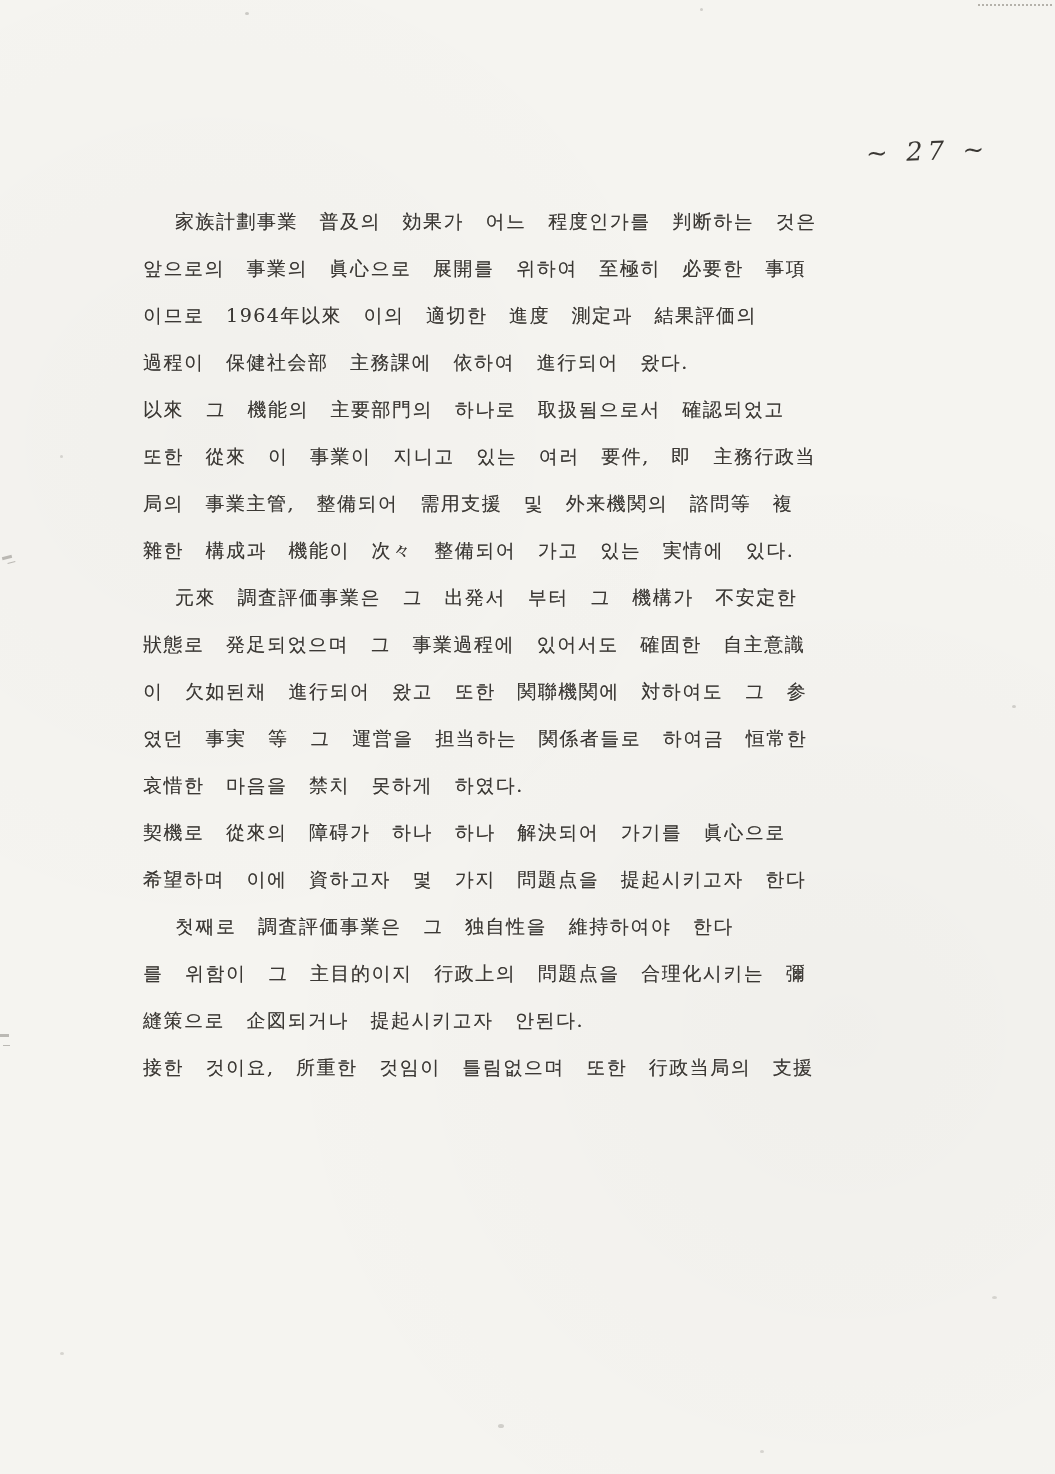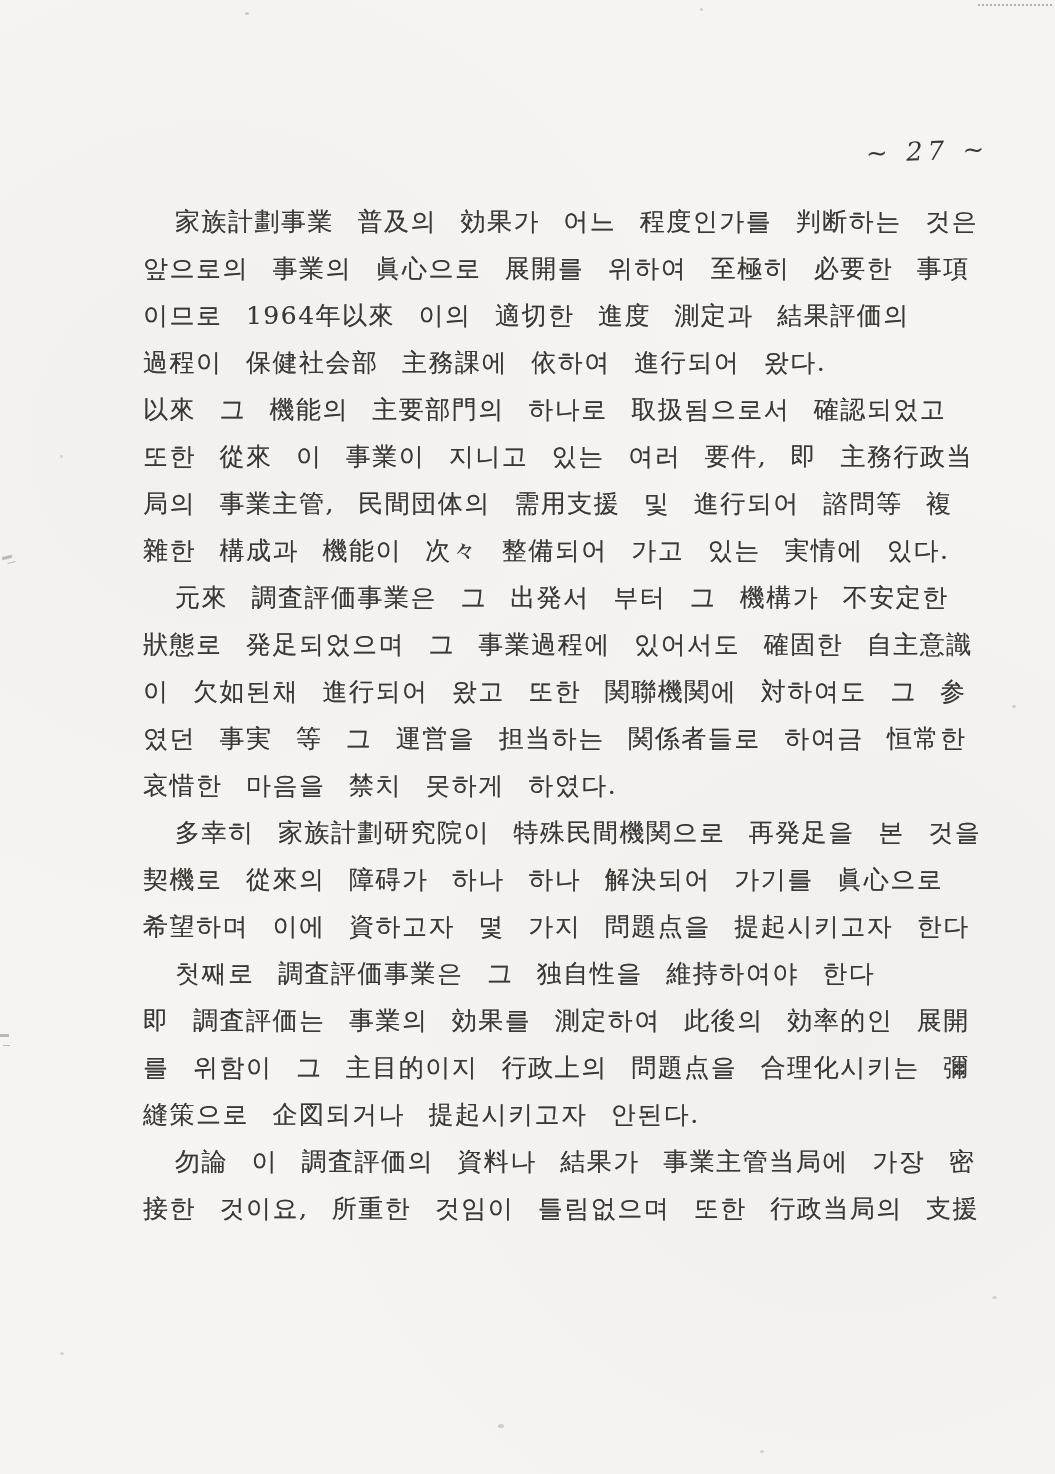--- a/index.html
+++ b/index.html
@@ -43,7 +43,7 @@
   .line {
     height: 47px;
     line-height: 47px;
-    font-size: 25px;
+    font-size: 19px;
     color: #3b3834;
     word-spacing: 14px;
     letter-spacing: 1.5px;

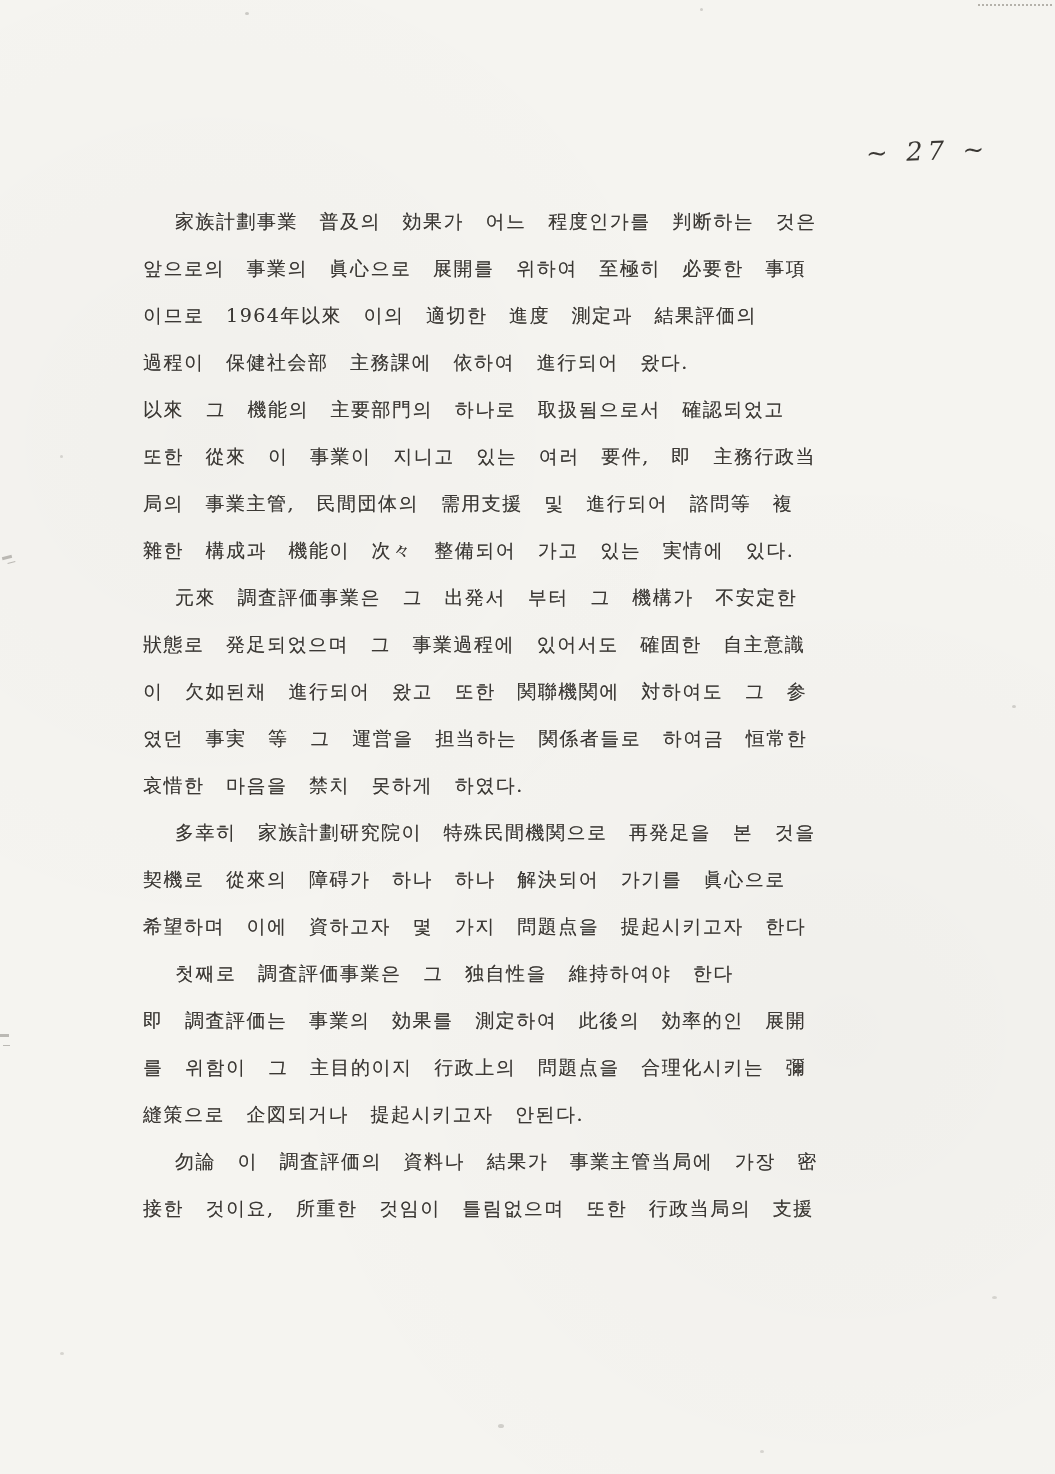--- a/index.html
+++ b/index.html
@@ -113,7 +113,7 @@
     <div class="line">過程이  保健社会部  主務課에  依하여  進行되어  왔다.</div>
     <div class="line">以來  그  機能의  主要部門의  하나로  取扱됨으로서  確認되었고</div>
     <div class="line">또한  從來  이  事業이  지니고  있는  여러  要件,  即  主務行政当</div>
-    <div class="line">局의  事業主管, 民間団体의  需用支援  및  進行되어  諮問等  複</div>
+    <div class="line">局의  事業主管, 整備되어  需用支援  및  外来機関의  諮問等  複</div>
     <div class="line">雜한  構成과  機能이  次々  整備되어  가고  있는  実情에  있다.</div>
     <div class="line indent">元來  調査評価事業은  그  出発서  부터  그  機構가  不安定한</div>
     <div class="line">狀態로  発足되었으며  그  事業過程에  있어서도  確固한  自主意識</div>

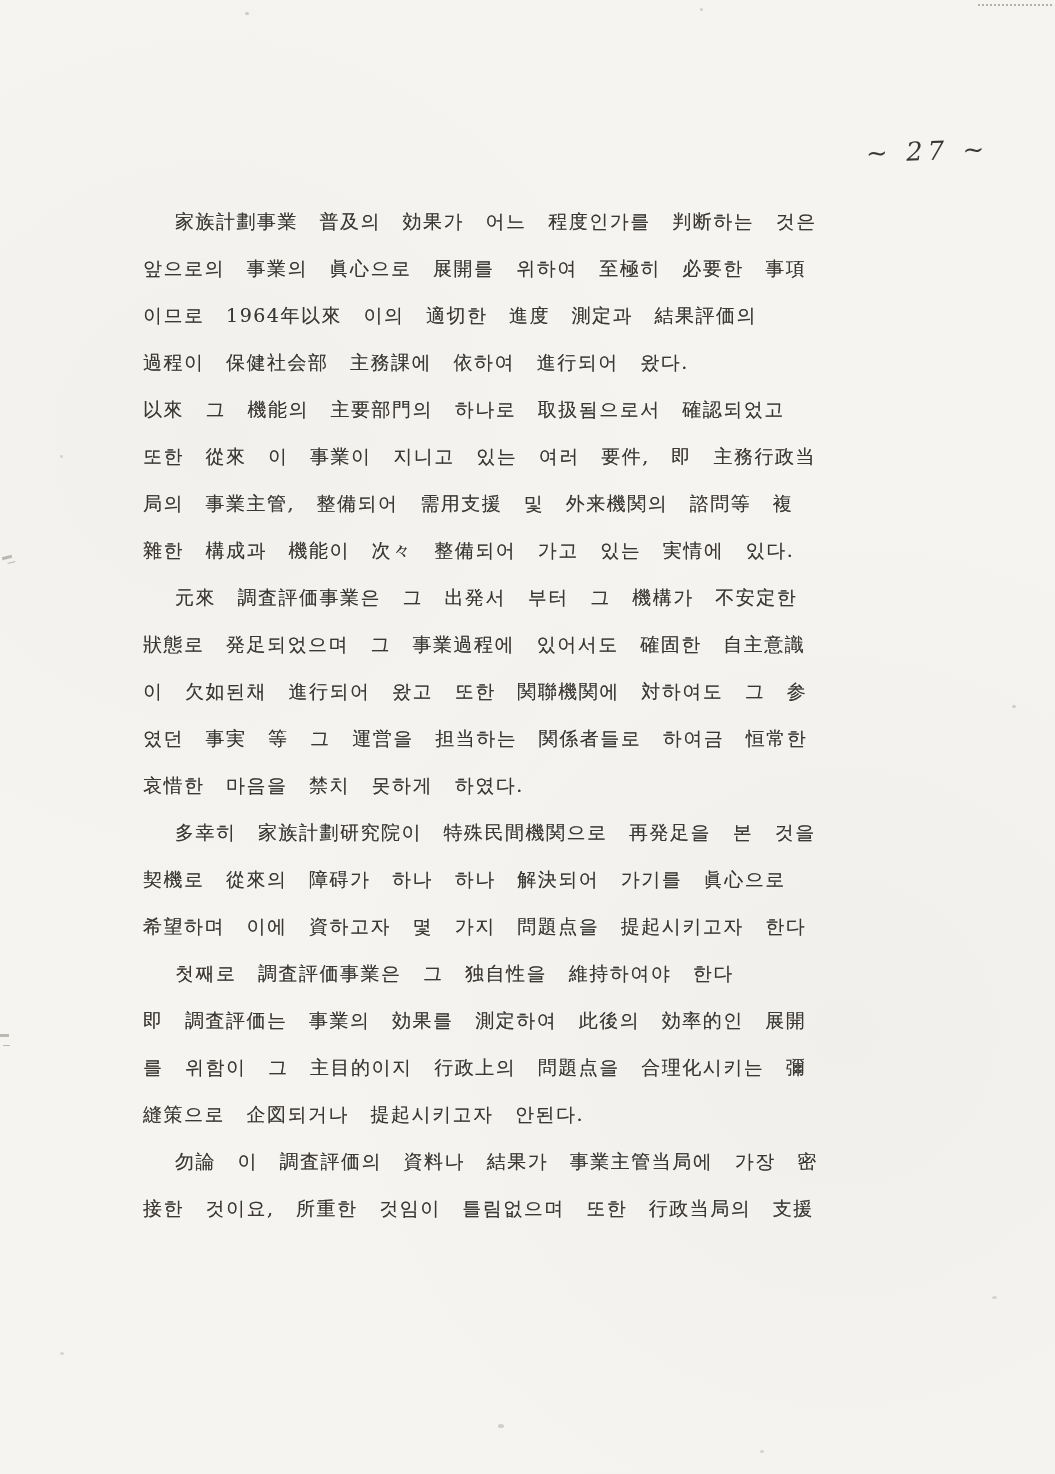--- a/index.html
+++ b/index.html
@@ -120,7 +120,6 @@
     <div class="line">이  欠如된채  進行되어  왔고  또한  関聯機関에  対하여도  그  参</div>
     <div class="line">였던  事実  等  그  運営을  担当하는  関係者들로  하여금  恒常한</div>
     <div class="line">哀惜한  마음을  禁치  못하게  하였다.</div>
-    <div class="line indent">多幸히  家族計劃研究院이  特殊民間機関으로  再発足을  본  것을</div>
     <div class="line">契機로  從來의  障碍가  하나  하나  解決되어  가기를  眞心으로</div>
     <div class="line">希望하며  이에  資하고자  몇  가지  問題点을  提起시키고자  한다</div>
     <div class="line indent">첫째로  調査評価事業은  그  独自性을  維持하여야  한다</div>

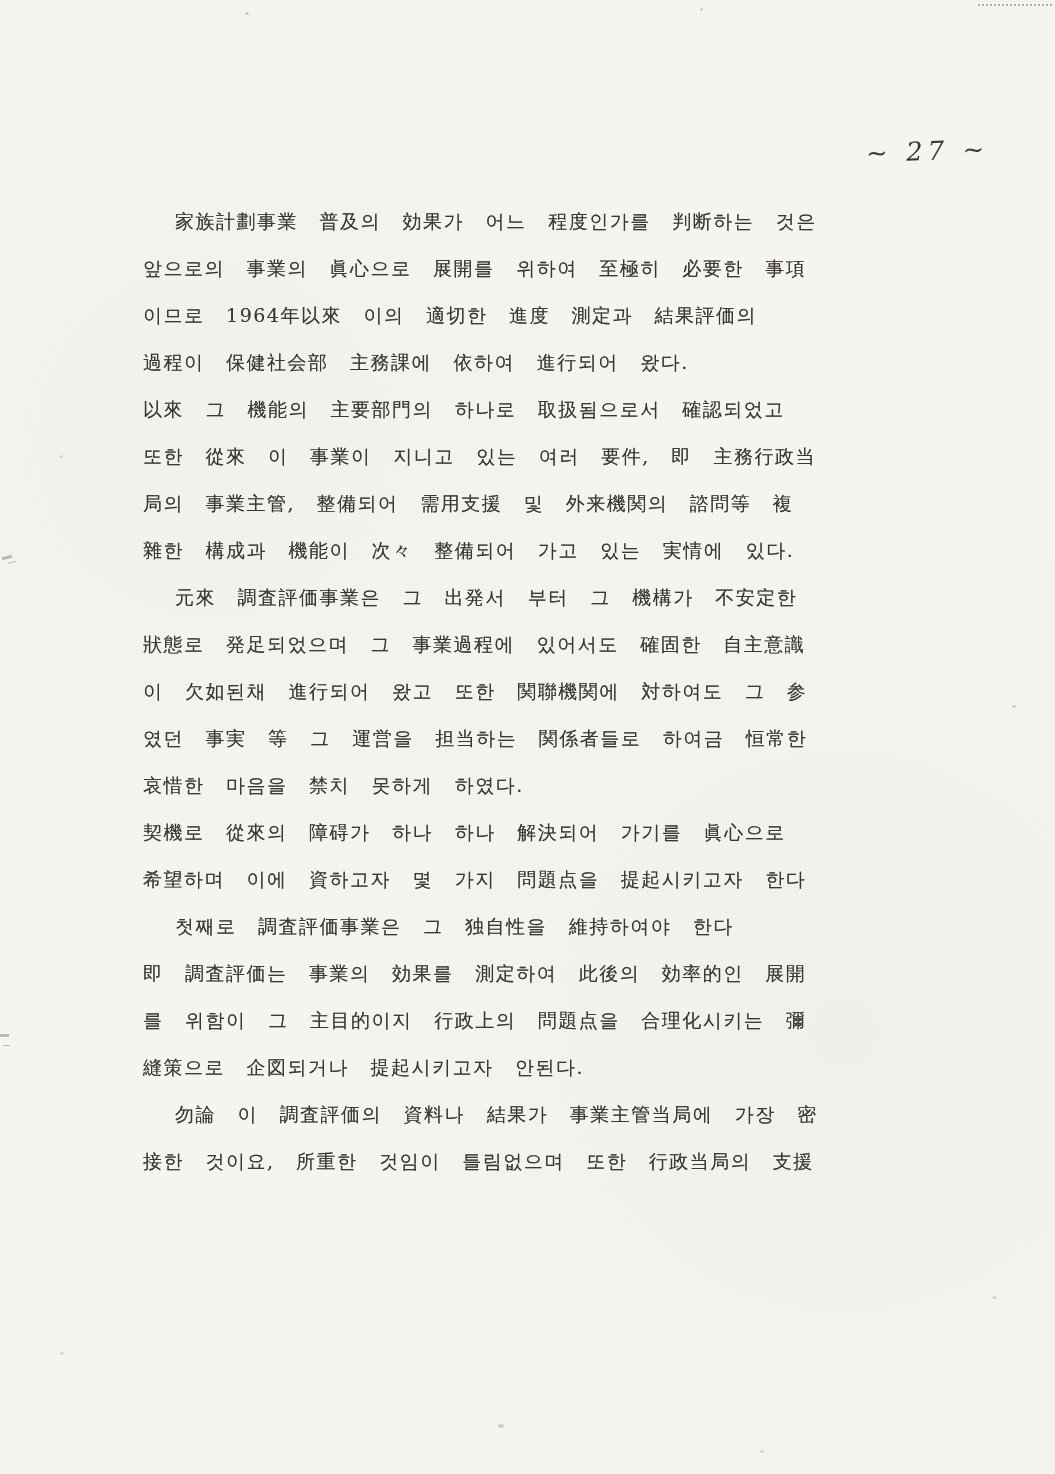--- a/index.html
+++ b/index.html
@@ -123,7 +123,6 @@
     <div class="line">契機로  從來의  障碍가  하나  하나  解決되어  가기를  眞心으로</div>
     <div class="line">希望하며  이에  資하고자  몇  가지  問題点을  提起시키고자  한다</div>
     <div class="line indent">첫째로  調査評価事業은  그  独自性을  維持하여야  한다</div>
-    <div class="line">即  調査評価는  事業의  効果를  測定하여  此後의  効率的인  展開</div>
     <div class="line">를  위함이  그  主目的이지  行政上의  問題点을  合理化시키는  彌</div>
     <div class="line">縫策으로  企図되거나  提起시키고자  안된다.</div>
     <div class="line indent">勿論  이  調査評価의  資料나  結果가  事業主管当局에  가장  密</div>

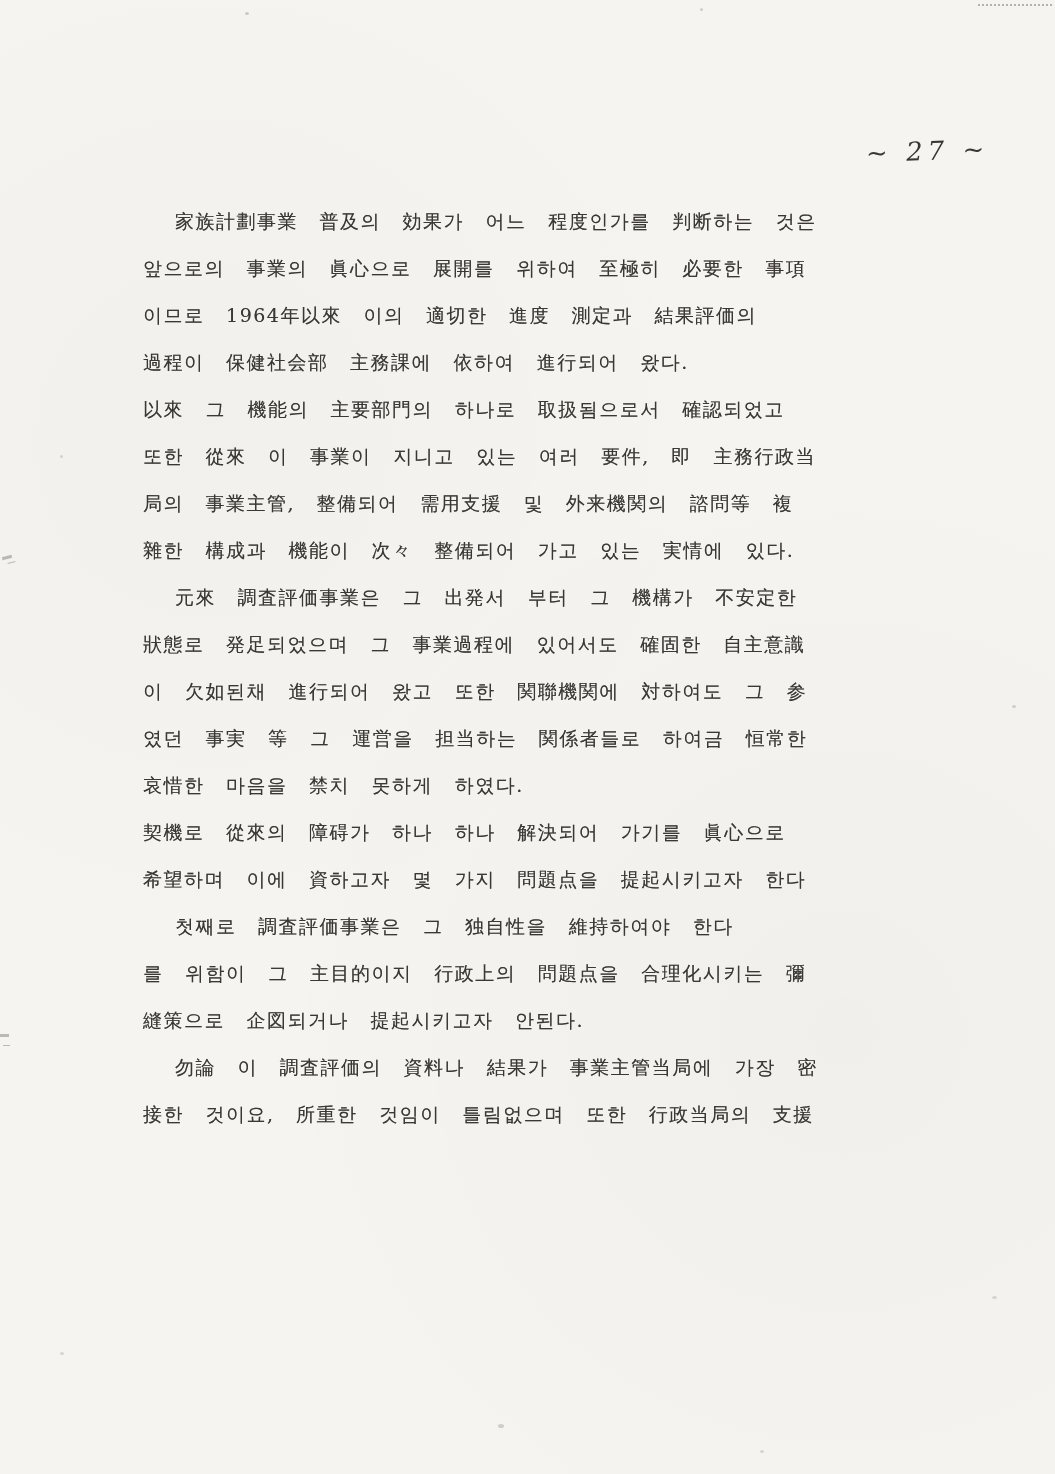--- a/index.html
+++ b/index.html
@@ -125,7 +125,6 @@
     <div class="line indent">첫째로  調査評価事業은  그  独自性을  維持하여야  한다</div>
     <div class="line">를  위함이  그  主目的이지  行政上의  問題点을  合理化시키는  彌</div>
     <div class="line">縫策으로  企図되거나  提起시키고자  안된다.</div>
-    <div class="line indent">勿論  이  調査評価의  資料나  結果가  事業主管当局에  가장  密</div>
     <div class="line">接한  것이요,  所重한  것임이  틀림없으며  또한  行政当局의  支援</div>
   </div>
 

